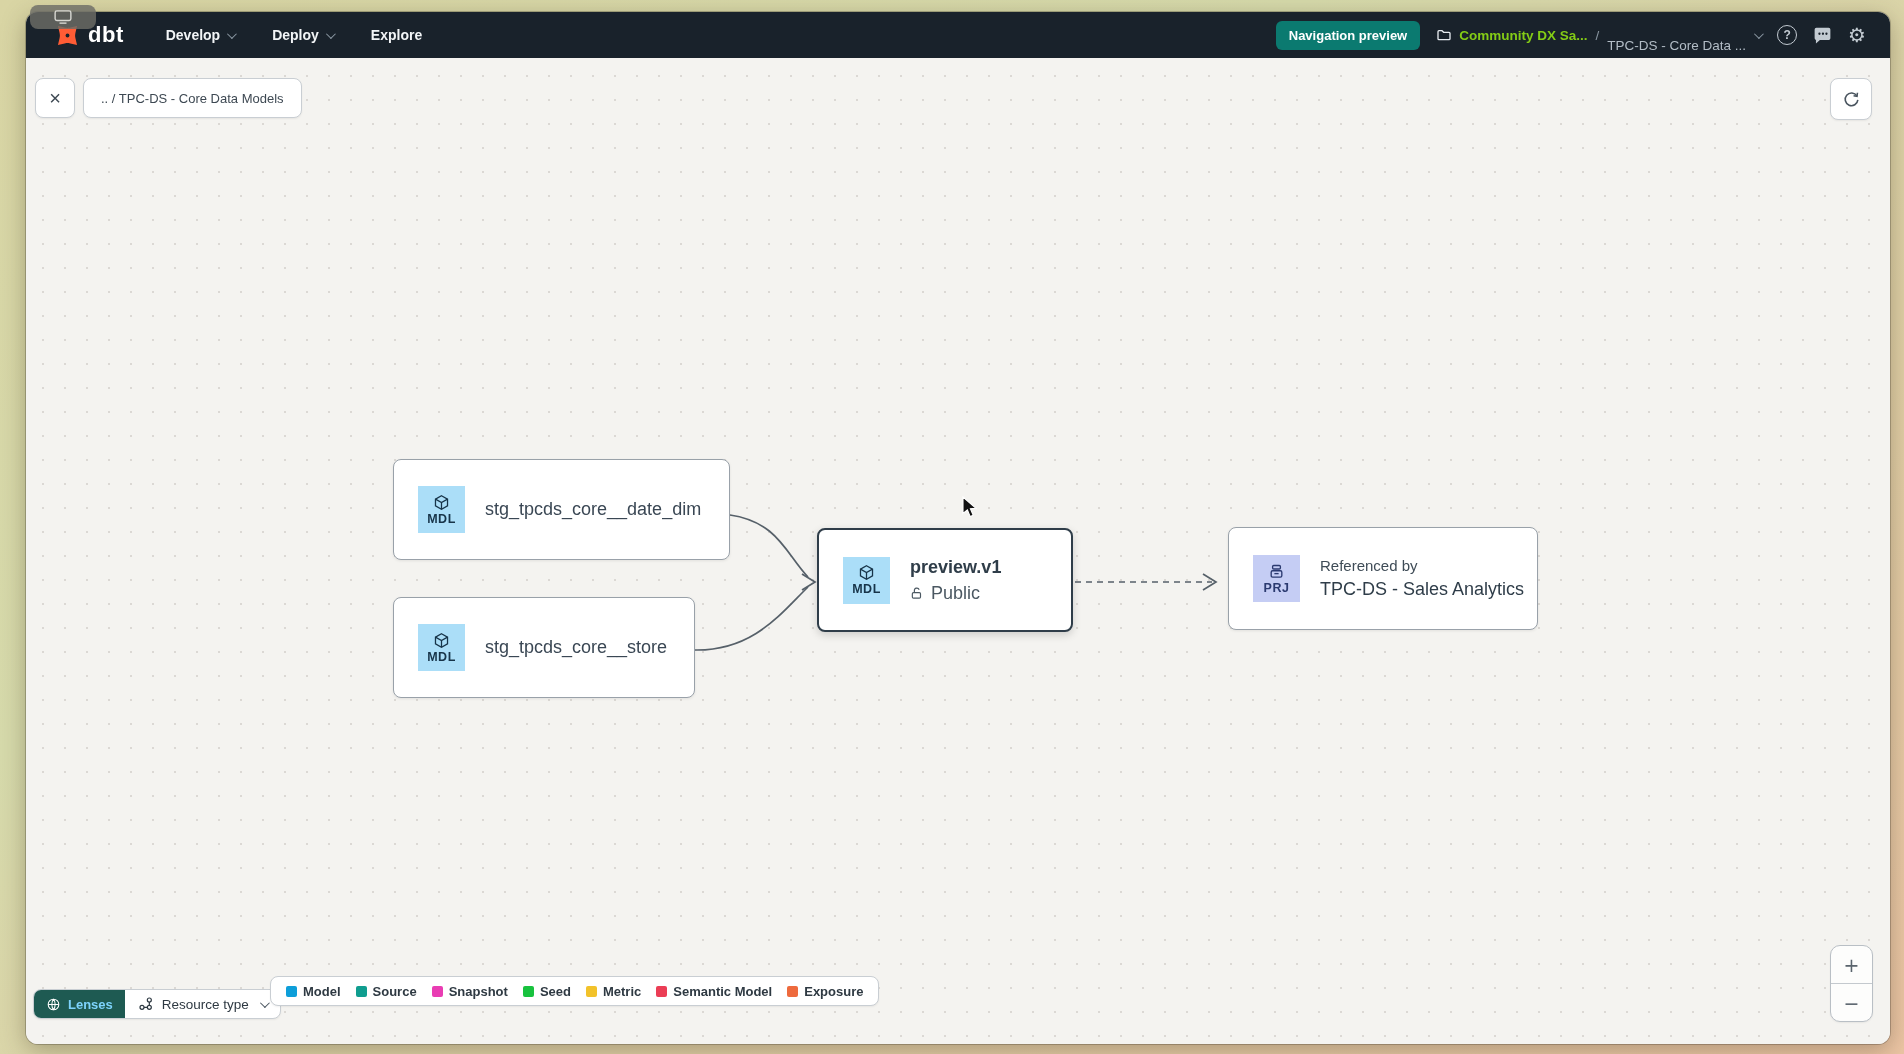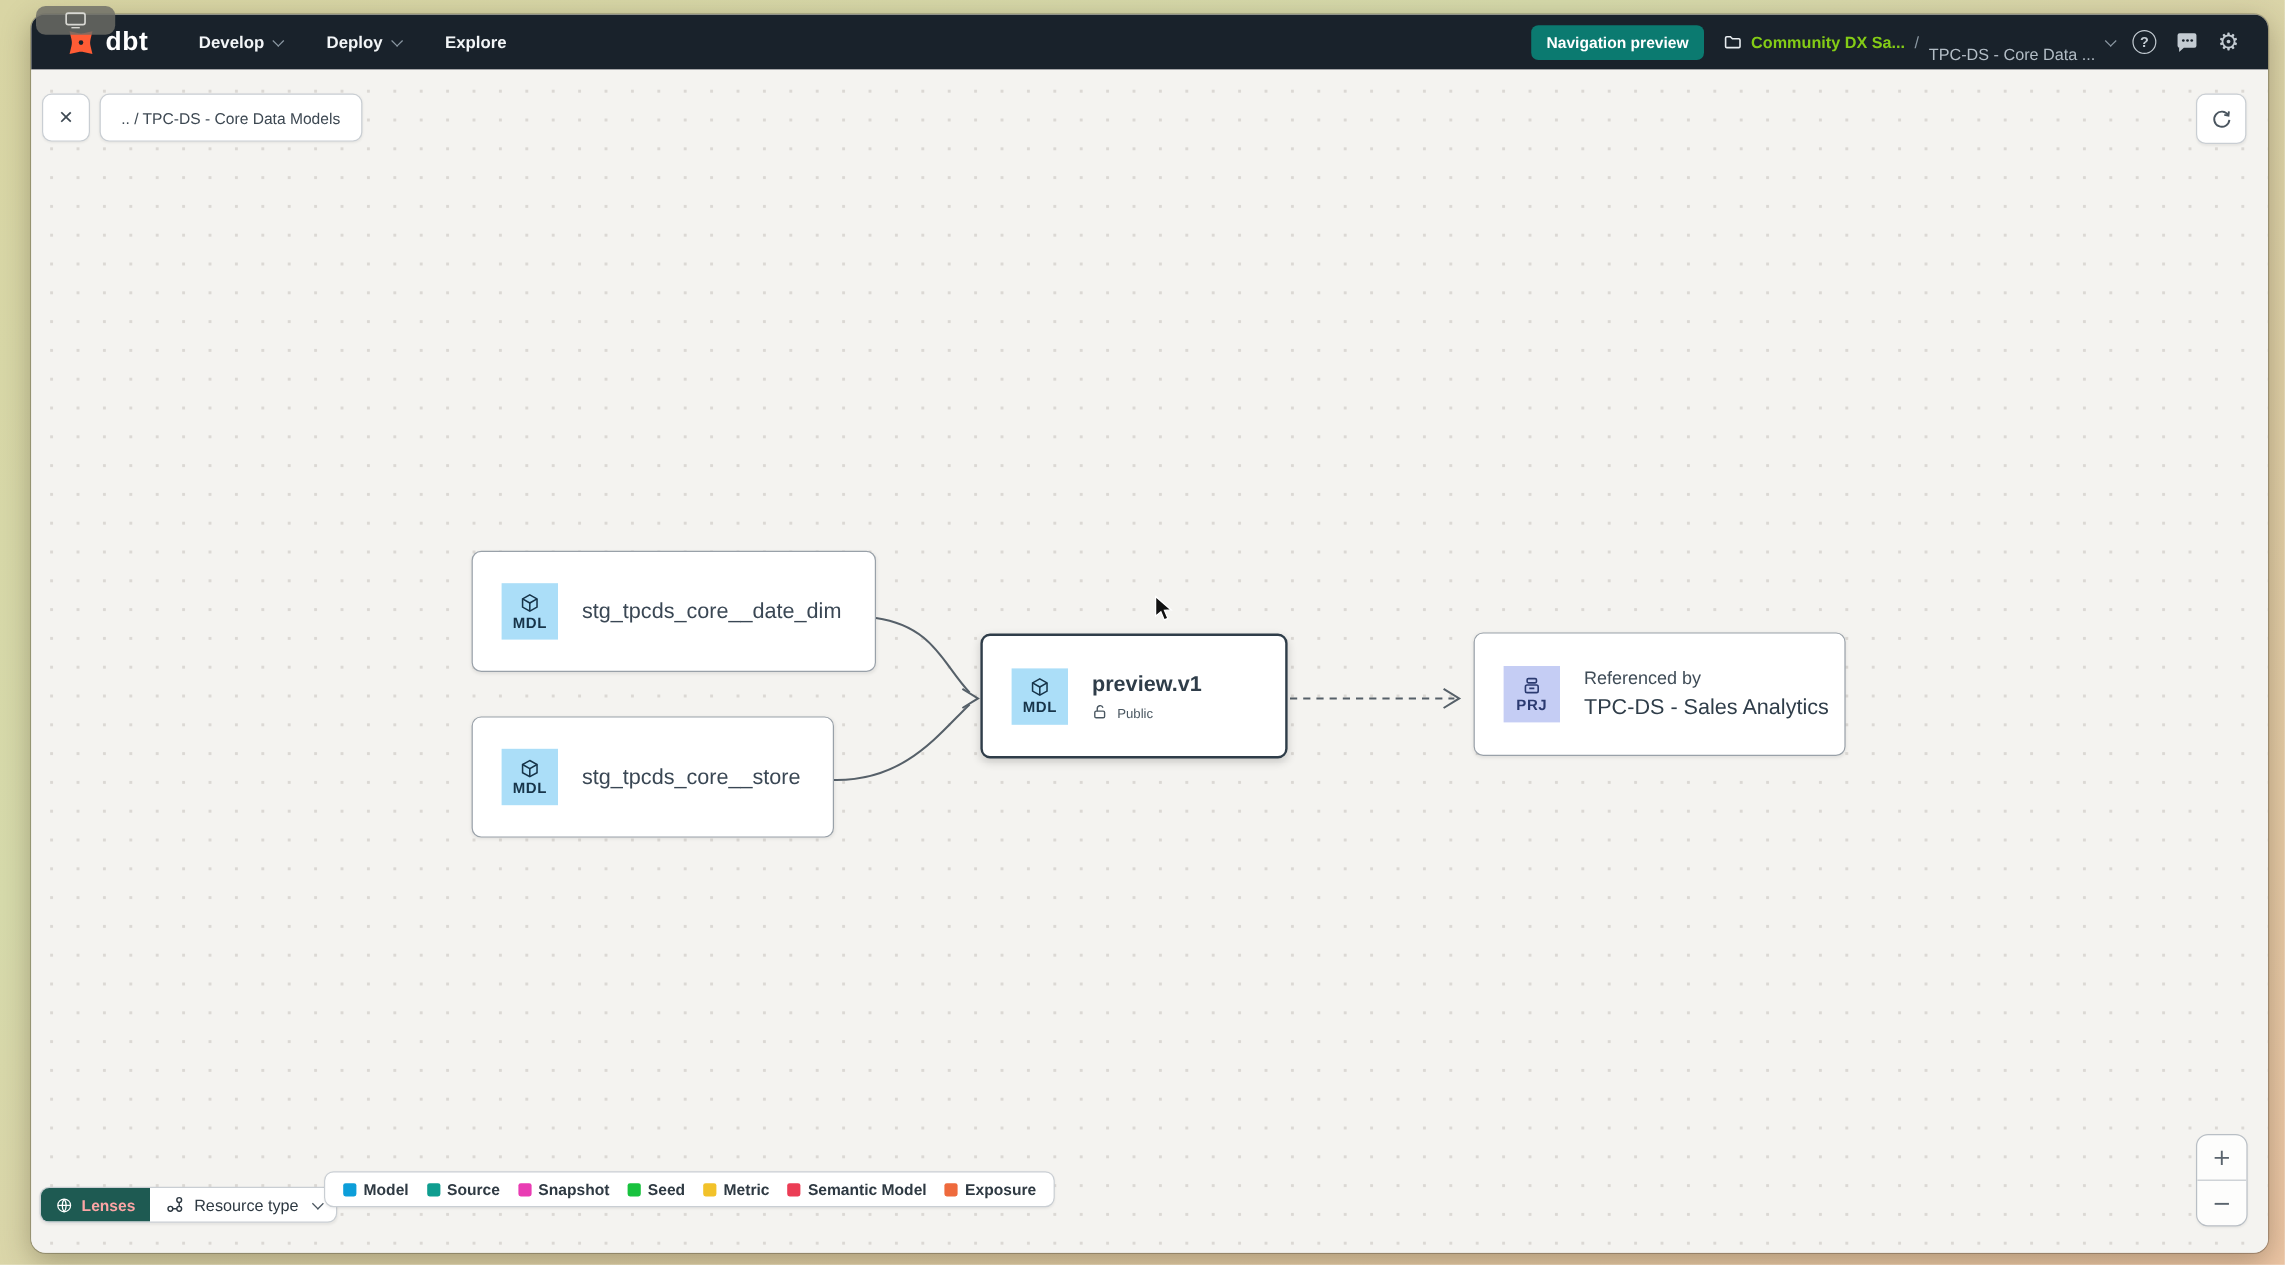--- a/index.html
+++ b/index.html
@@ -85,7 +85,7 @@
   .node-label { font-size:18px; color:#3a4754; white-space:nowrap; }
   .node-text-col { display:flex; flex-direction:column; gap:5px; }
   .node-title { font-size:15px; color:#3f4c57; }
-  .node-sub { display:flex; align-items:flex-end; gap:7px; font-size:11px; color:#4b5862; }
+  .node-sub { display:flex; align-items:center; gap:7px; font-size:18px; color:#4b5862; }
 
   
   .lens-group {

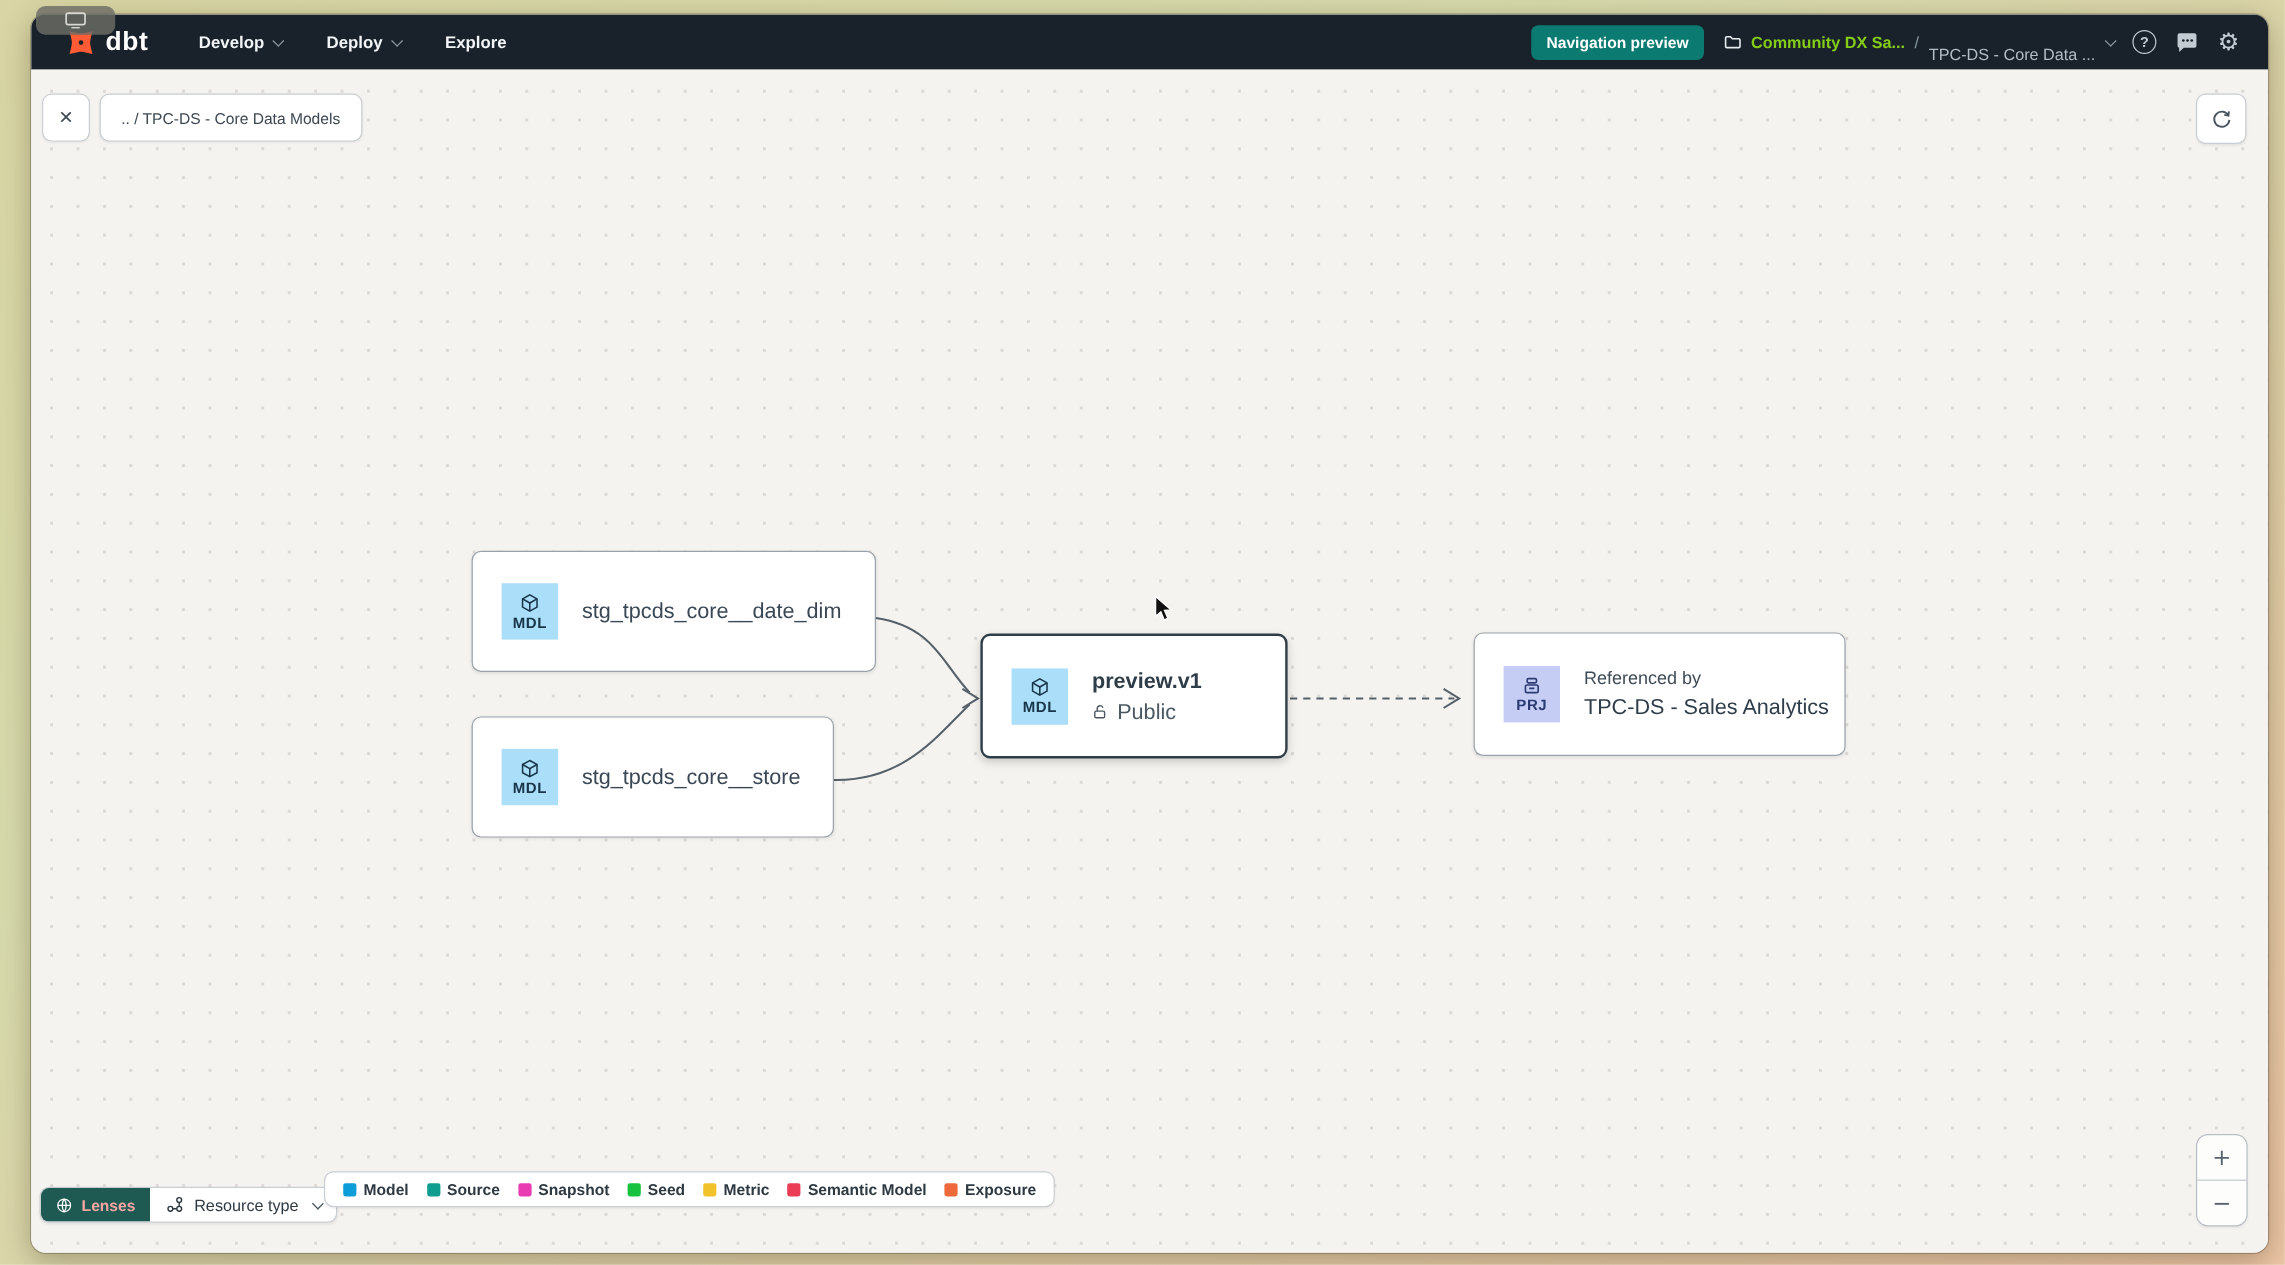--- a/index.html
+++ b/index.html
@@ -94,7 +94,7 @@
     box-shadow:0 1px 2px rgba(0,0,0,.06);
   }
   .lenses-btn {
-    background:#1e5a52; color:#fca5a5; display:flex; align-items:center; gap:7px;
+    background:#1e5a52; color:#7dd3fc; display:flex; align-items:center; gap:7px;
     padding:0 12px; font-size:13px; font-weight:bold; cursor:pointer;
   }
   .restype-btn { display:flex; align-items:center; gap:8px; padding:0 13px; font-size:13.5px; color:#2e3942; cursor:pointer; }

